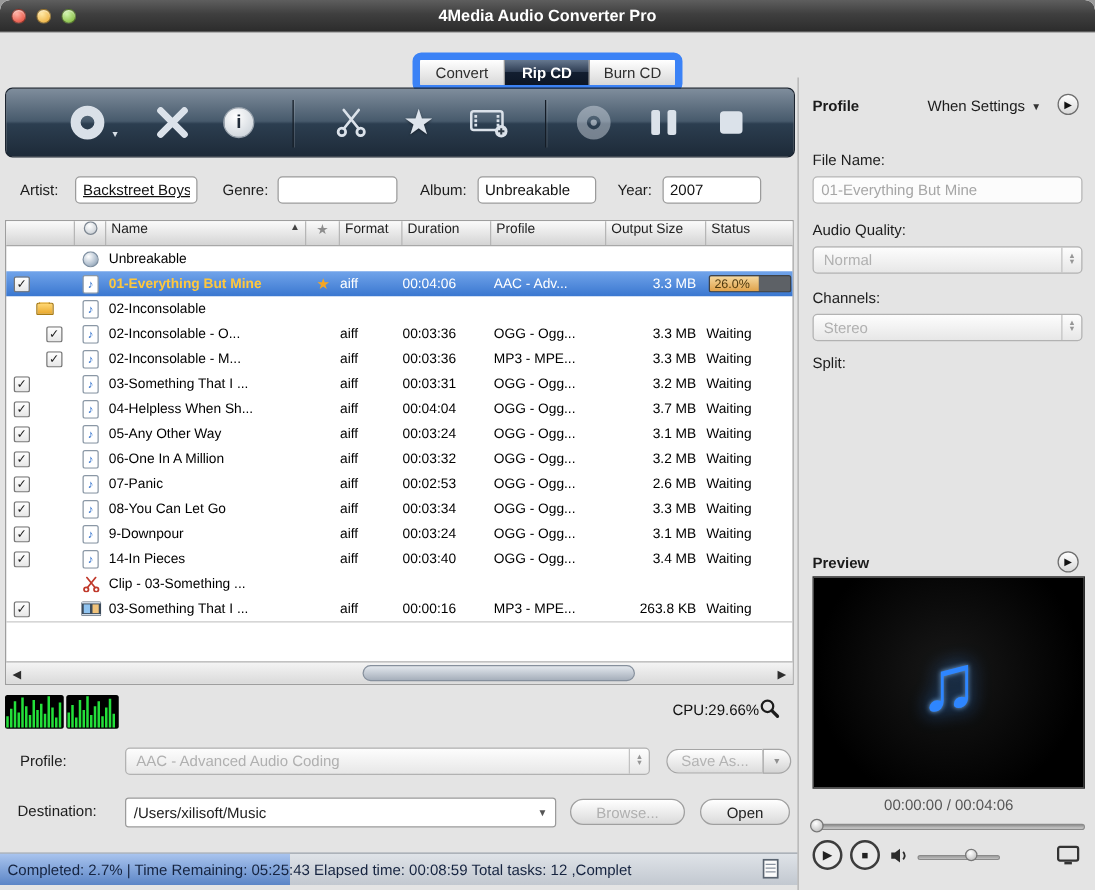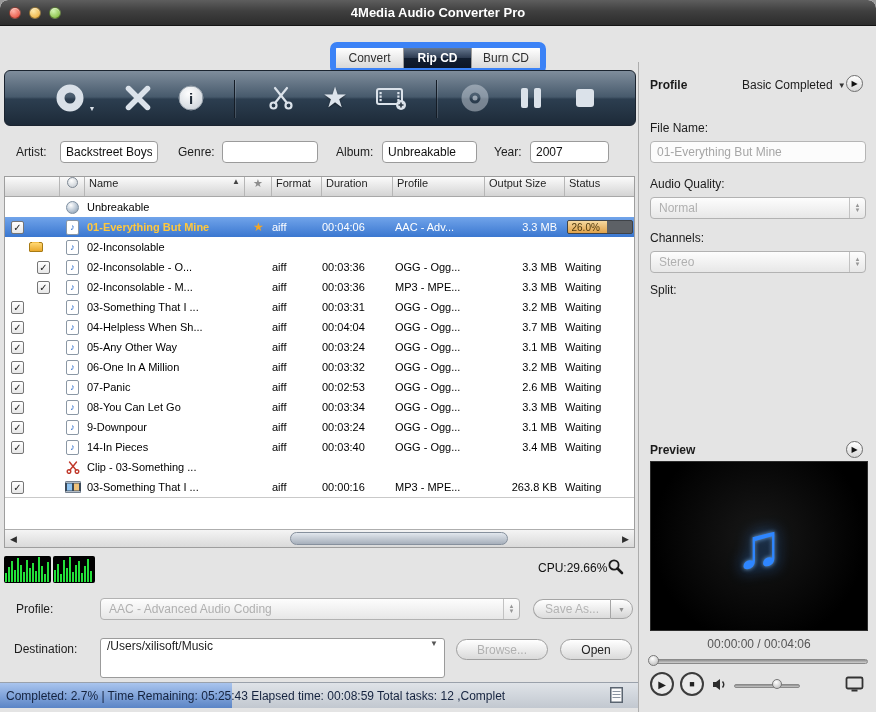--- a/index.html
+++ b/index.html
@@ -536,7 +536,7 @@
 
   <span class="sp-label sp-bold" style="top:78px">Profile</span>
   <div class="sp-popup">
-    <span>Basic Completed</span>
+    <span>When Settings</span>
     <span class="arr">▼</span>
   </div>
   <div class="rbtn" style="left:846px;top:75px">

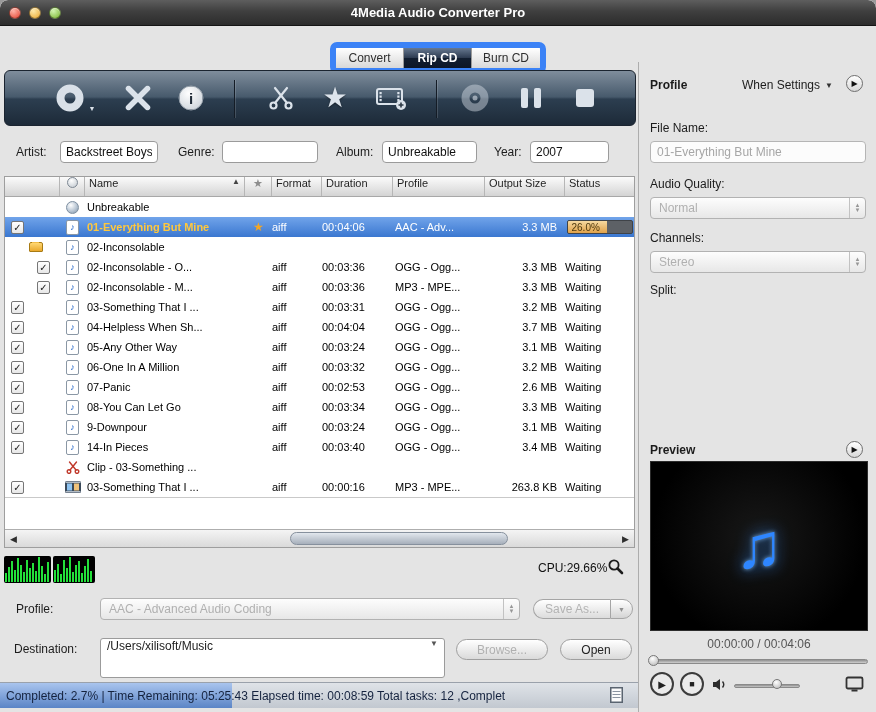--- a/index.html
+++ b/index.html
@@ -189,7 +189,7 @@
   </div>
 
   <span class="mlabel" style="left:16px">Artist:</span>
-  <input class="minput" style="left: 60px; width: 98px;" value="Backstreet Boys">
+  <input class="minput" style="left: 60px; width: 98px; text-decoration: underline;" value="Backstreet Boys">
   <span class="mlabel" style="left:178px">Genre:</span>
   <input class="minput" style="left: 222px; width: 96px;" value="">
   <span class="mlabel" style="left:336px">Album:</span>

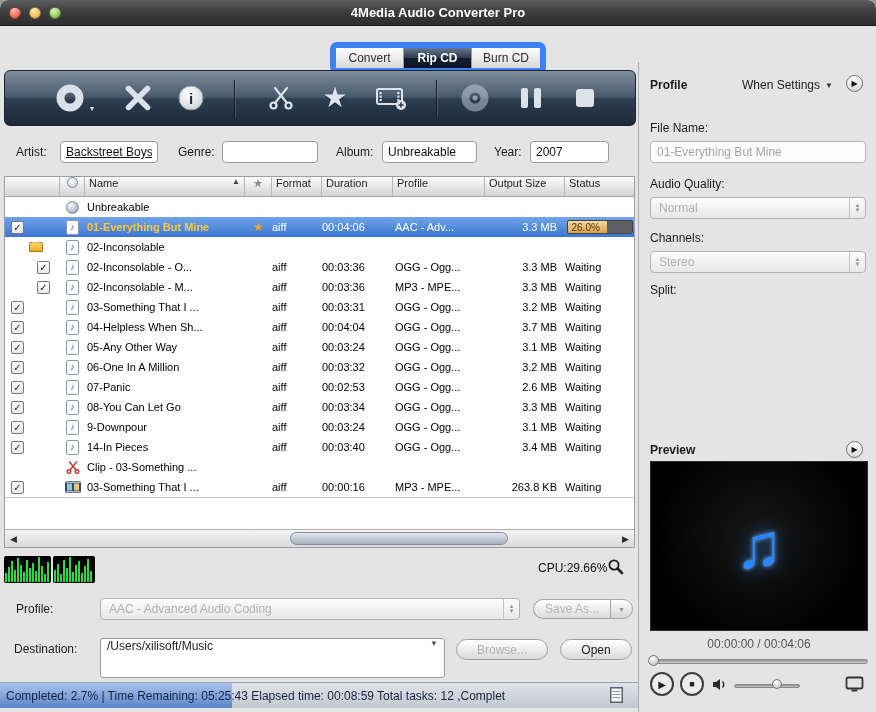--- a/index.html
+++ b/index.html
@@ -85,7 +85,7 @@
 .pill.gray{color:#b0b0b0}
 .saveas{position:absolute;left:533px;top:599px;width:77px;height:20px;border:1px solid #a5a5a5;border-right:none;border-radius:10px 0 0 10px;background:linear-gradient(#fff,#dcdcdc);color:#b3b3b3;font-size:12px;display:flex;align-items:center;justify-content:center}
 .saveas-arrow{position:absolute;left:610px;top:599px;width:23px;height:20px;border:1px solid #a5a5a5;border-radius:0 10px 10px 0;background:linear-gradient(#fff,#d4d4d4);display:flex;align-items:center;justify-content:center;font-size:7px;color:#8f8f8f}
-.dest-combo{position:absolute;left:100px;top:638px;width:345px;height:40px;border:1px solid #9b9b9b;border-radius:3px;background:#fff;display:flex;justify-content:space-between;padding:0 6px;font-size:12px;color:#222}
+.dest-combo{position:absolute;left:100px;top:638px;width:345px;height:24px;border:1px solid #9b9b9b;border-radius:3px;background:#fff;display:flex;align-items:center;justify-content:space-between;padding:0 6px;font-size:12px;color:#222}
 .dest-combo .arr{font-size:8px;color:#555}
 
 .statusbar{position:absolute;left:0;top:682px;width:638px;height:26px;background:linear-gradient(#dfe3e8,#c2c8d0);border-top:1px solid #9aa1ab}

